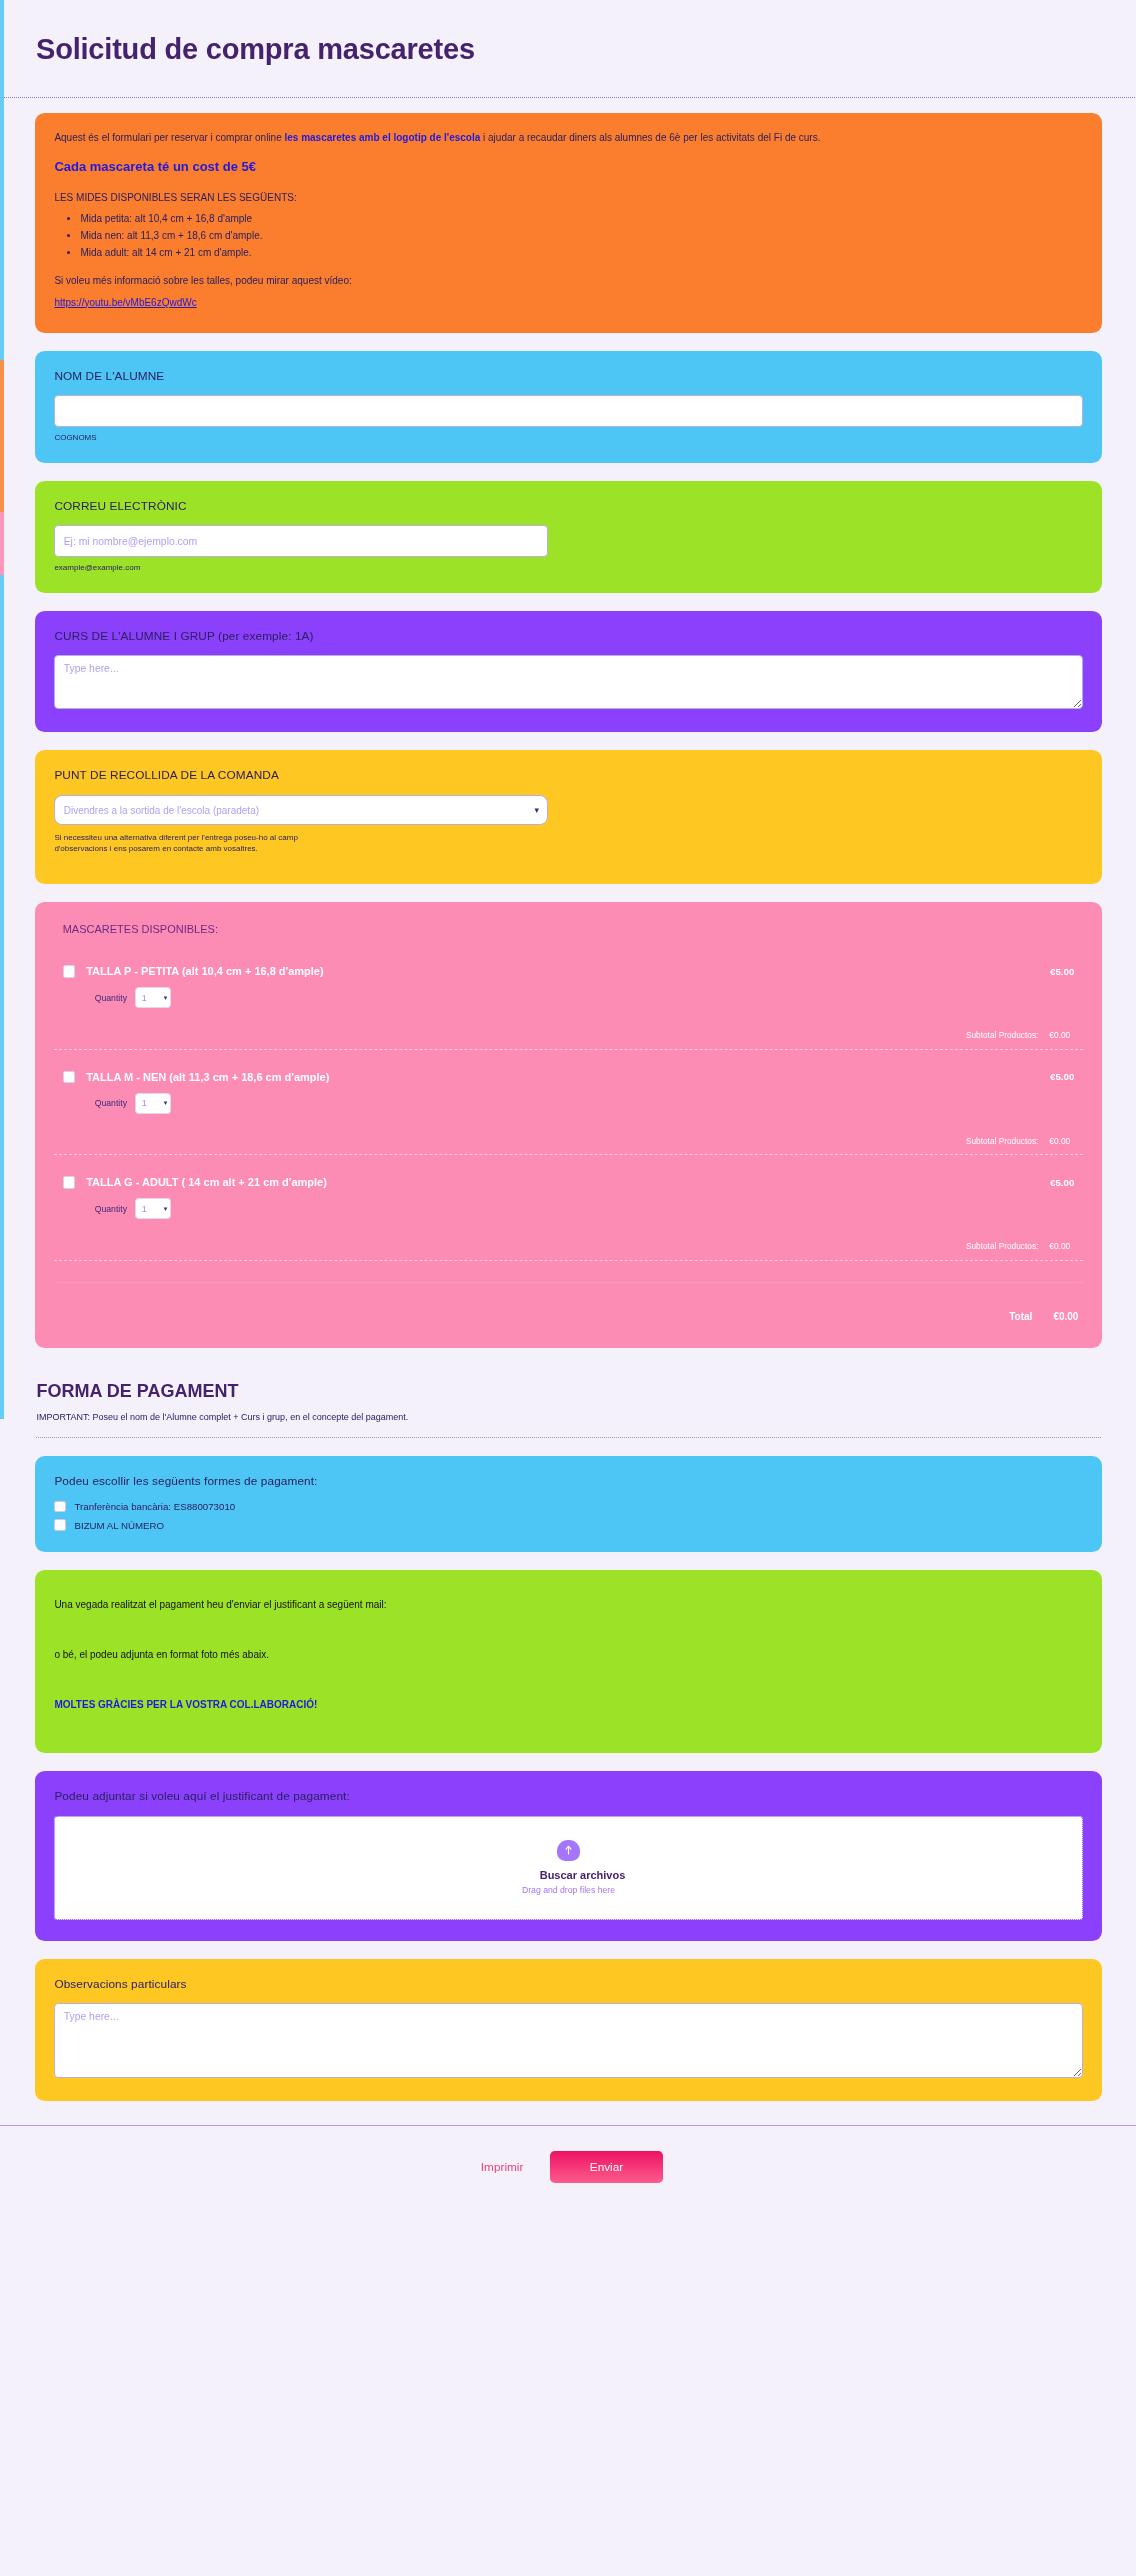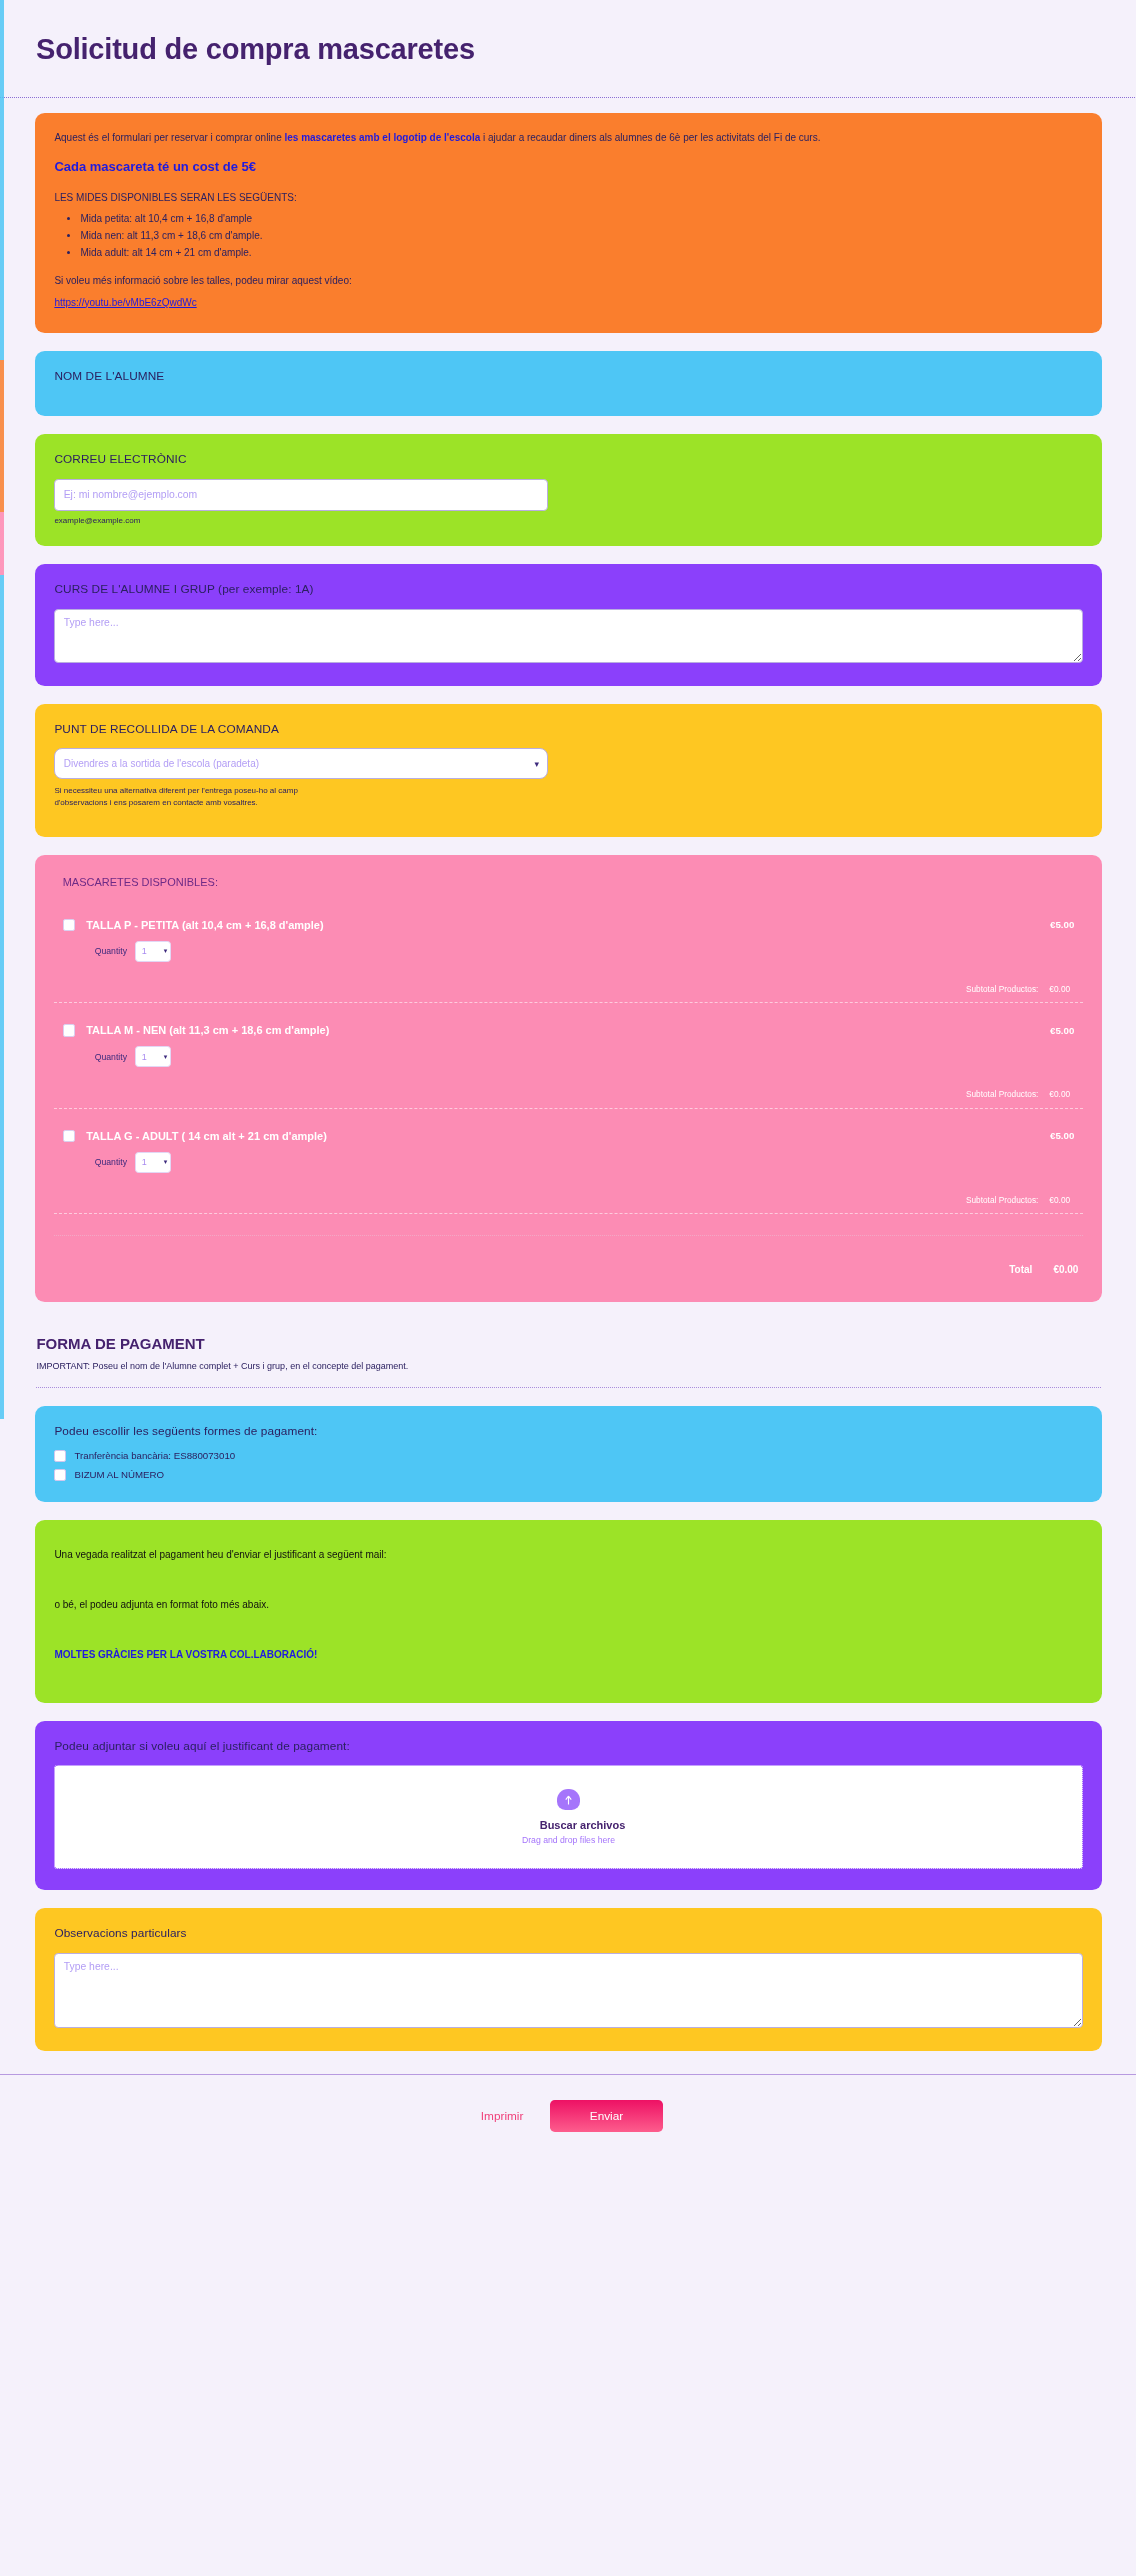--- a/index.html
+++ b/index.html
@@ -404,6 +404,10 @@
     <div class="card blue">
       <p class="card-label">NOM DE L'ALUMNE</p>
       <div class="input-row">
+        <div class="input-col">
+          <input class="txt-input" type="text" value="" style="">
+          <span class="sub-label">COGNOMS</span>
+        </div>
       </div>
     </div>
 

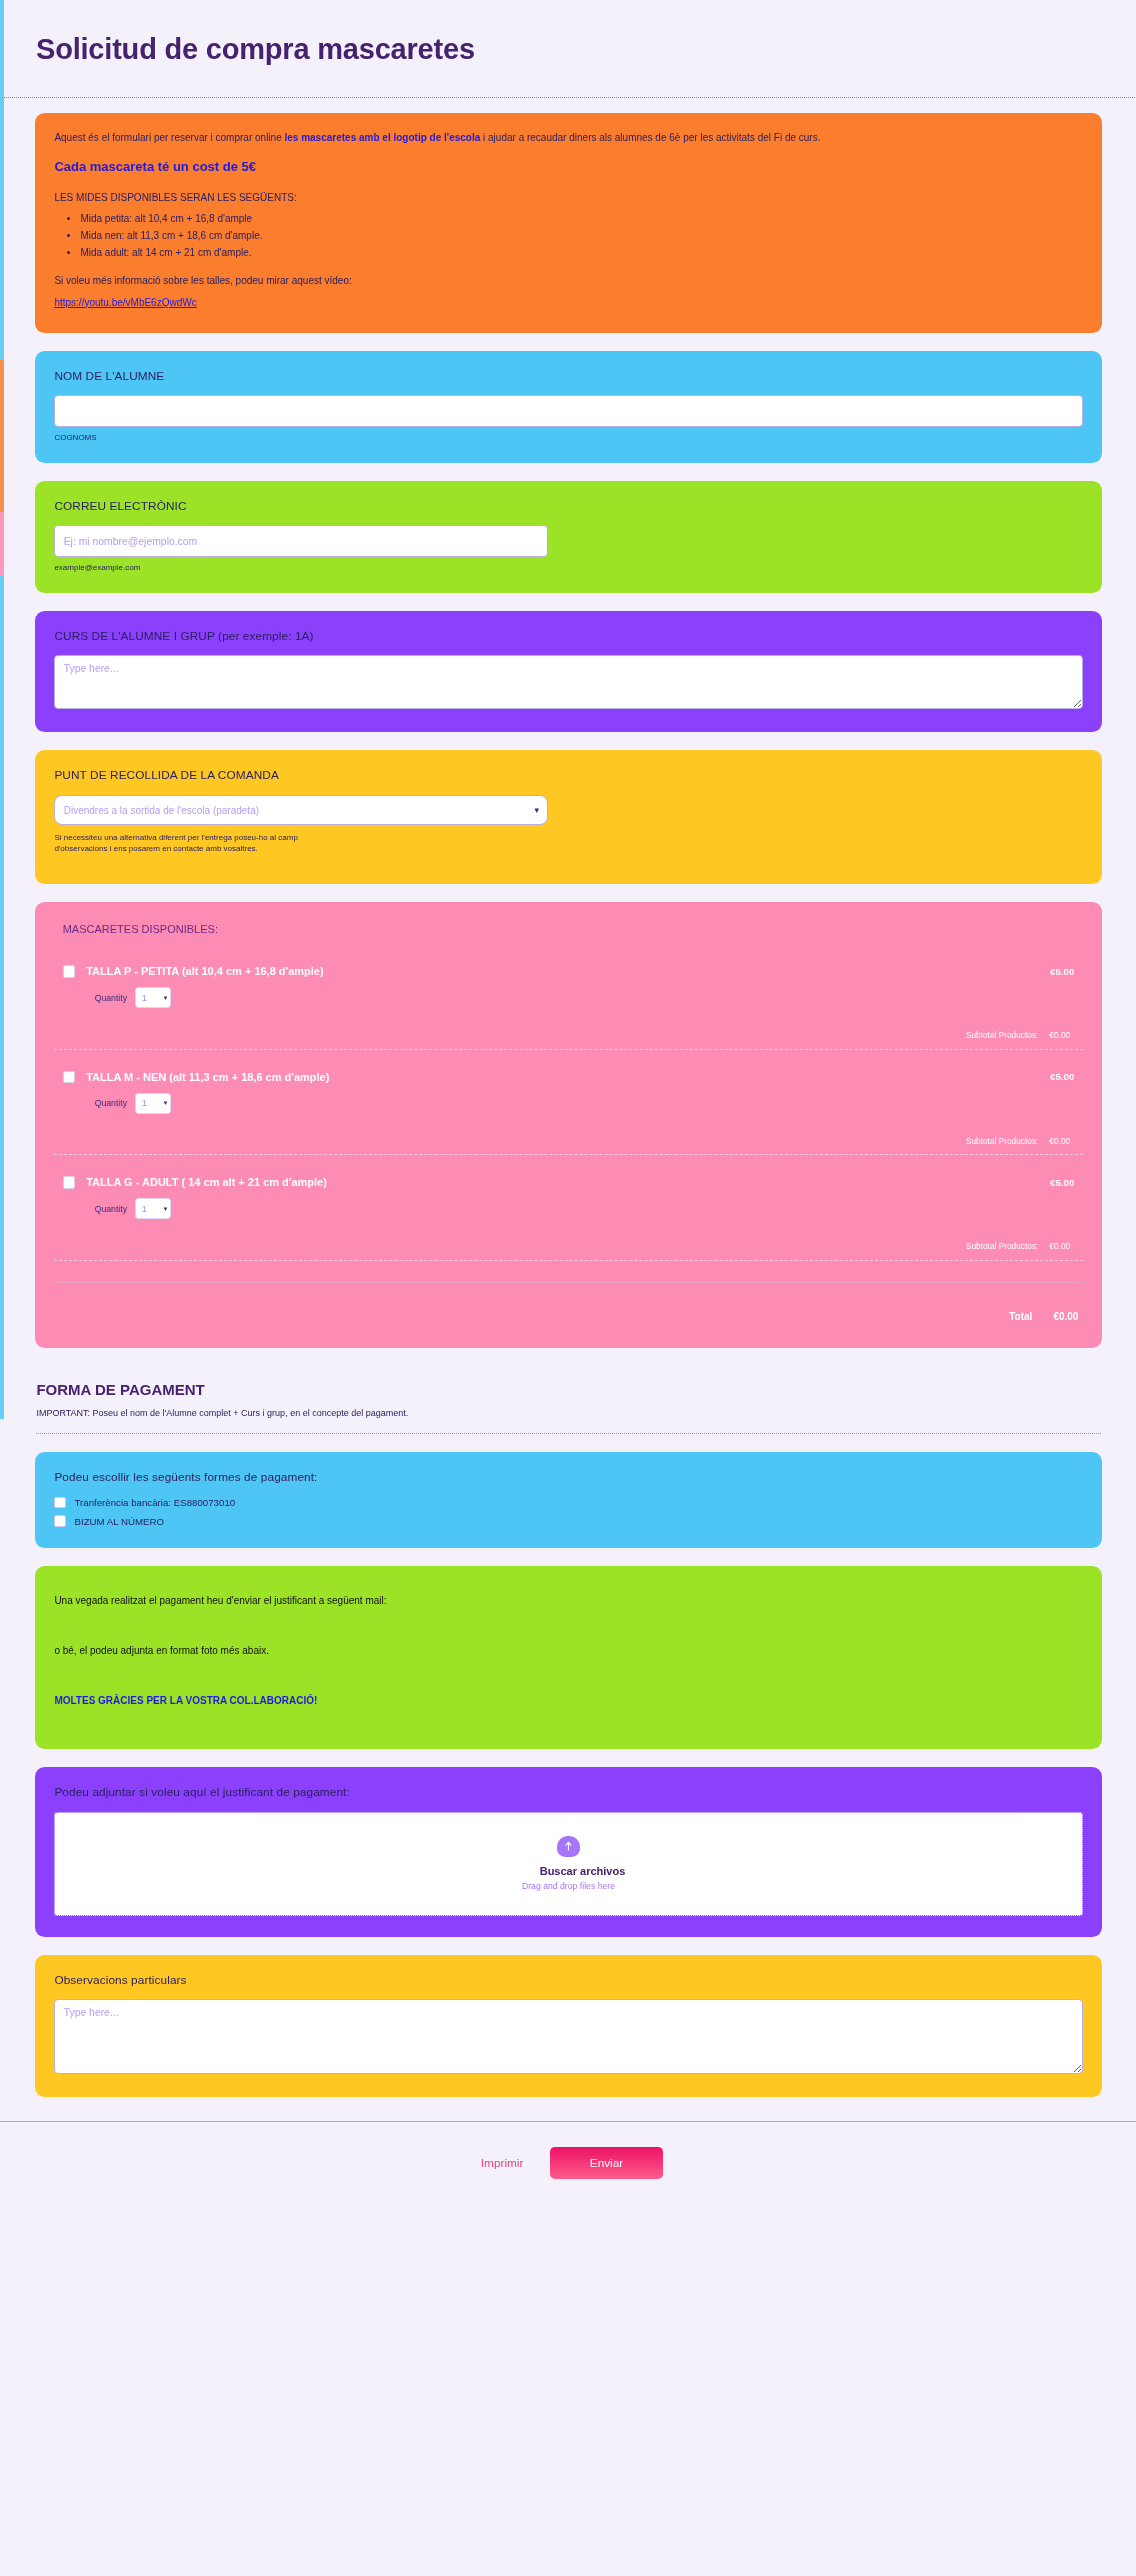--- a/index.html
+++ b/index.html
@@ -266,7 +266,7 @@
   
   .section-head { padding: 15.2px 1.4px 0 1.4px; }
   .section-title {
-    font-size: 15px;
+    font-size: 18px;
     font-weight: bold;
     color: #45226e;
     margin: 0 0 9.7px 0;

